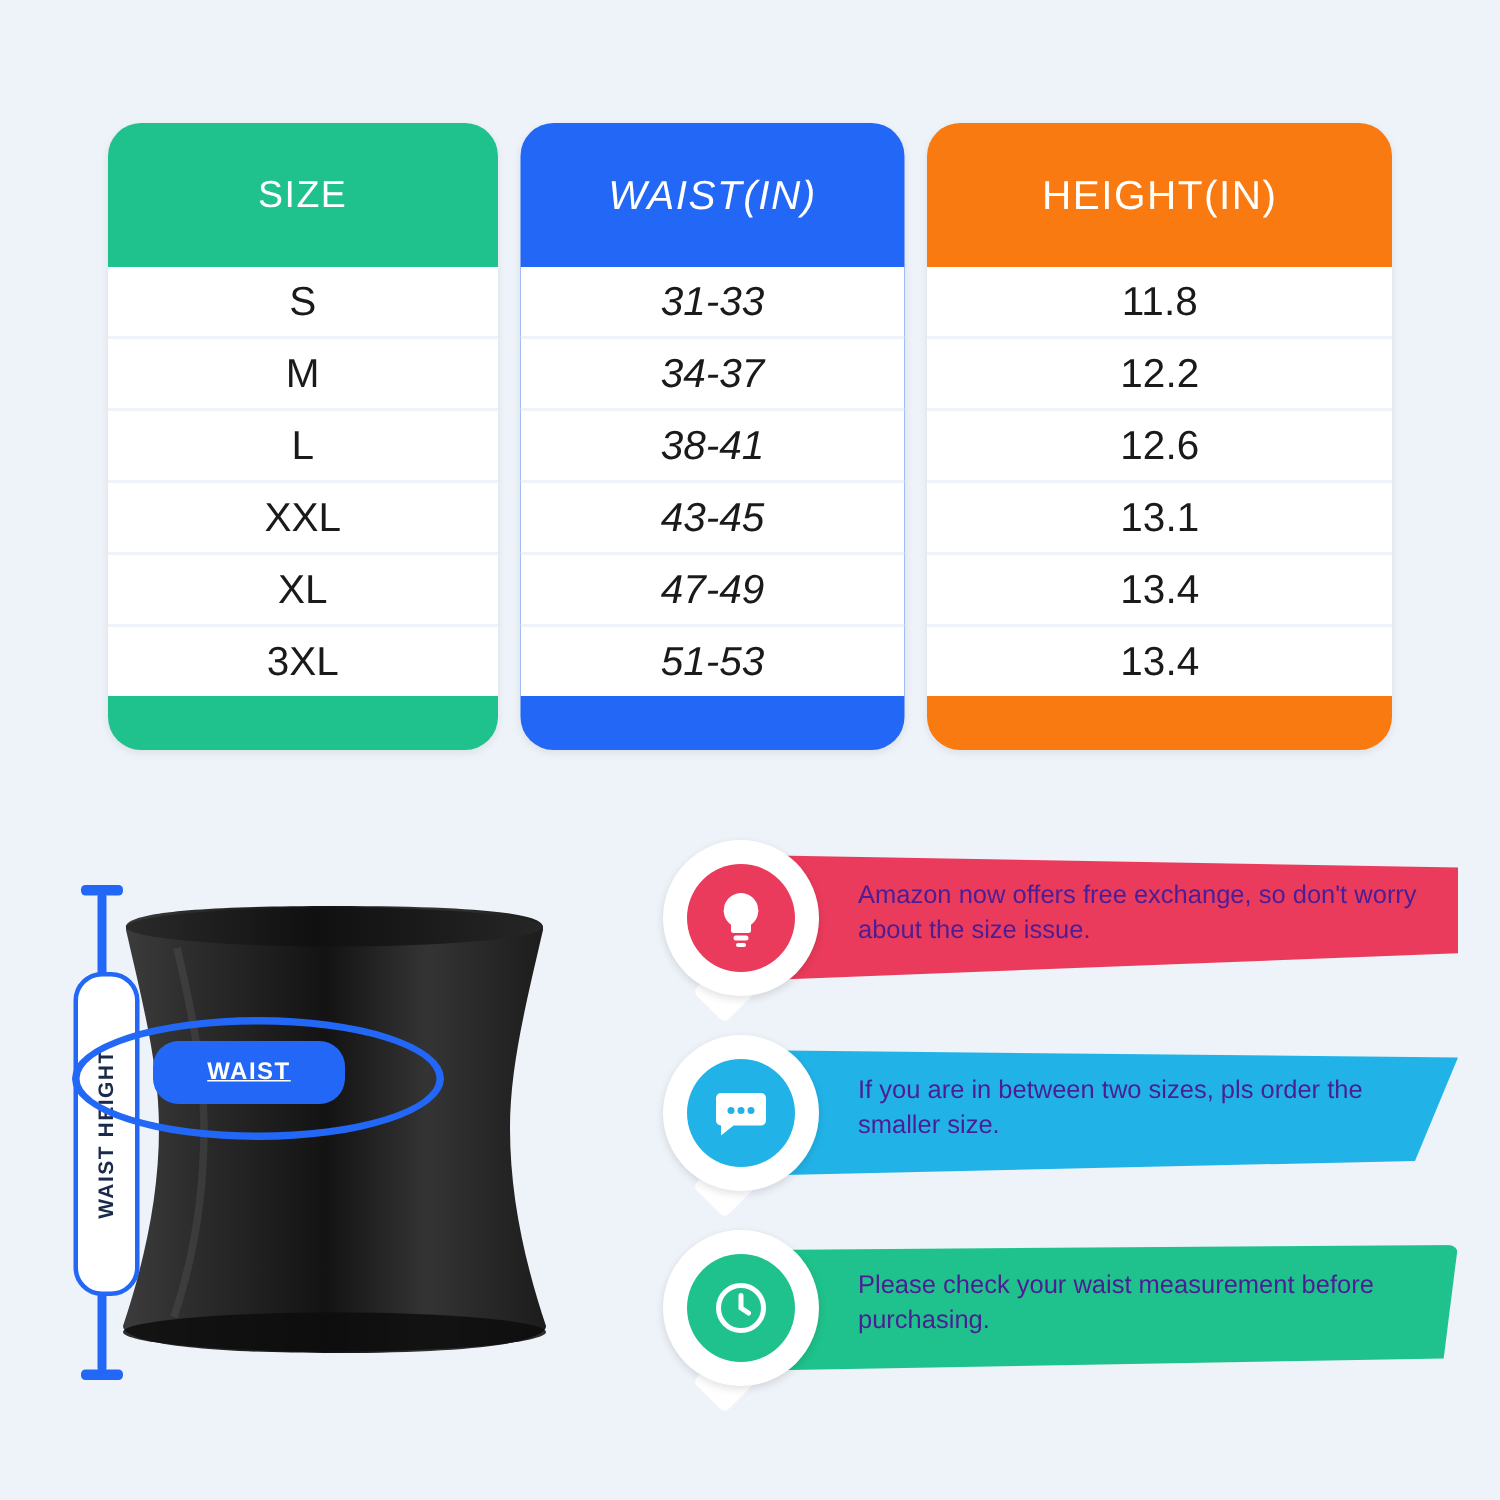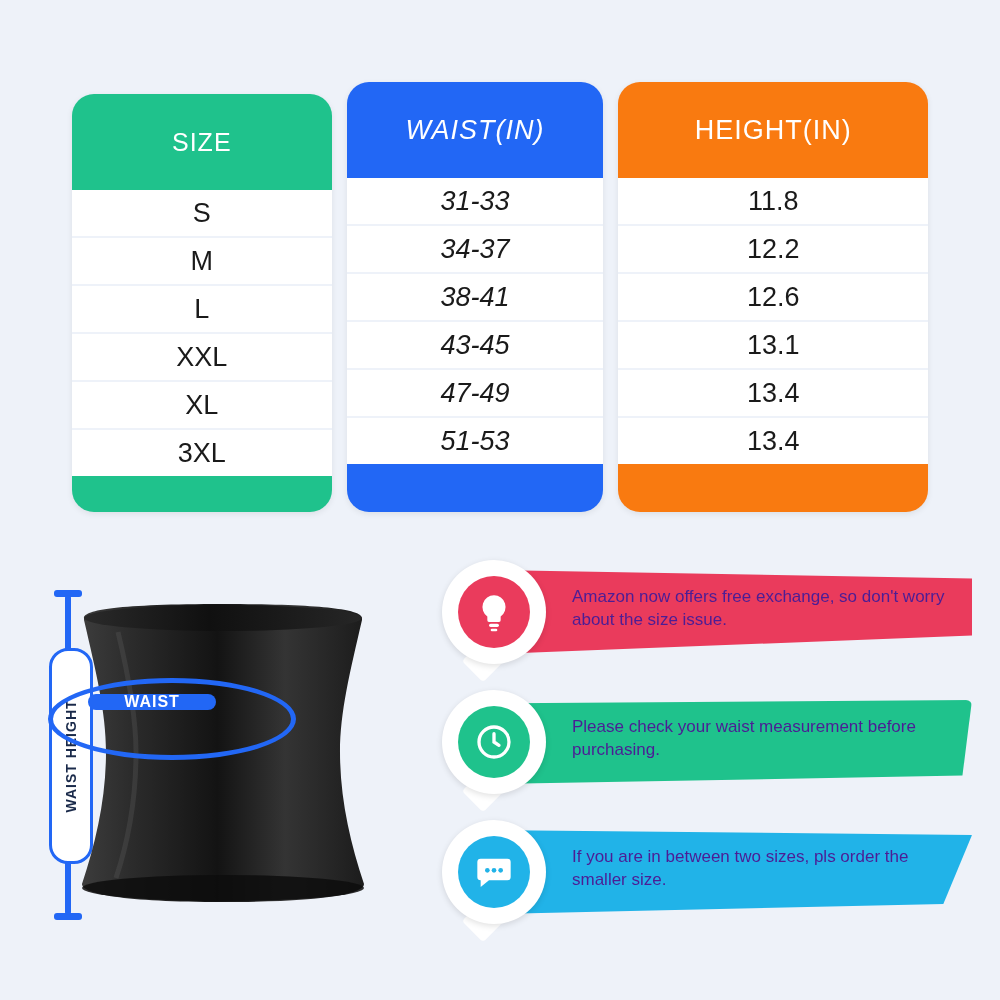--- a/index.html
+++ b/index.html
@@ -30,7 +30,7 @@
     position: relative;
     box-shadow: 0 2px 6px rgba(0,0,0,0.08);
   }
-  .col-size   { width: 275px; background: #1fc28c; margin-top: 12px; }
+  .col-size   { width: 275px; background: #1fc28c; }
   .col-waist  { width: 272px; background: #2267f5; font-style: italic; }
   .col-height { width: 328px; background: #f97a10; }
 

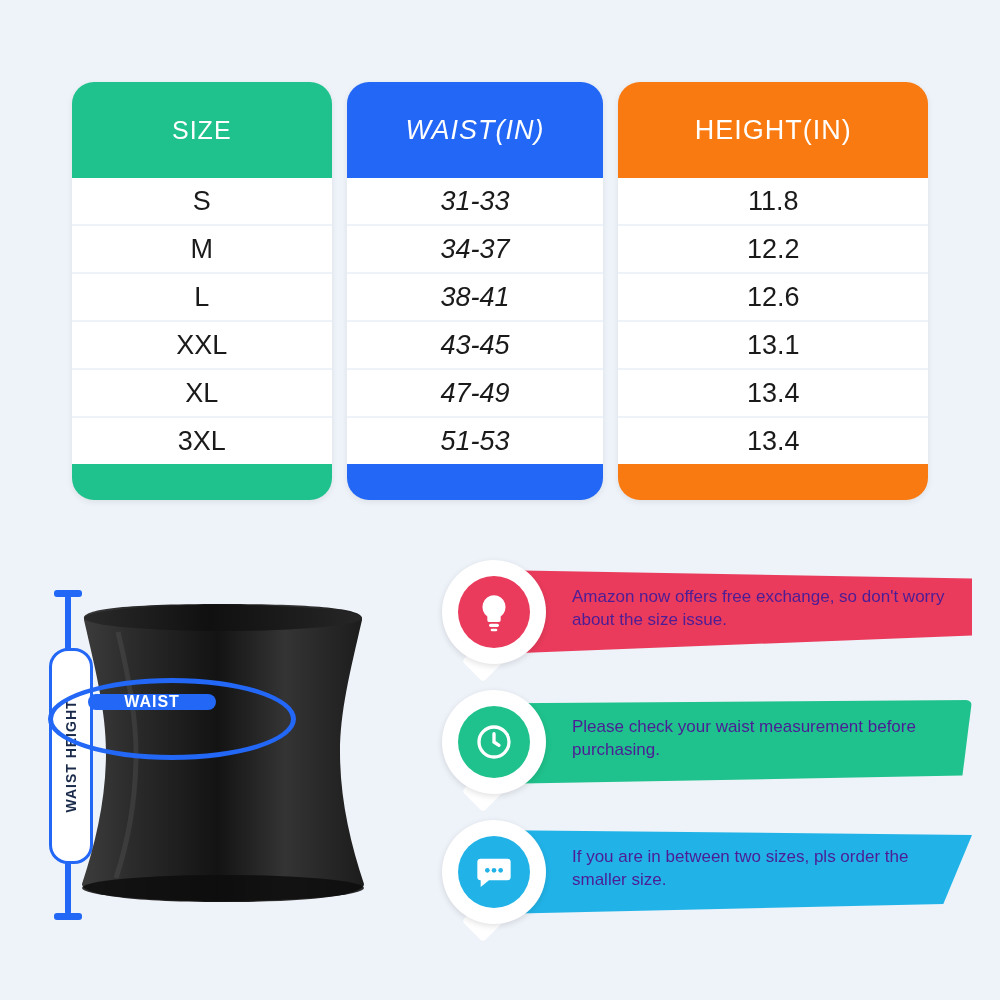--- a/index.html
+++ b/index.html
@@ -135,10 +135,10 @@
   }
   .waist-pill {
     position: absolute;
-    left: 68px;
+    left: 82px;
     top: 134px;
     width: 128px;
-    height: 16px;
+    height: 42px;
     background: #2267f5;
     border-radius: 17px;
     display: flex;
@@ -148,6 +148,7 @@
     font-size: 16px;
     font-weight: bold;
     letter-spacing: 1px;
+    text-decoration: underline;
   }
 
   

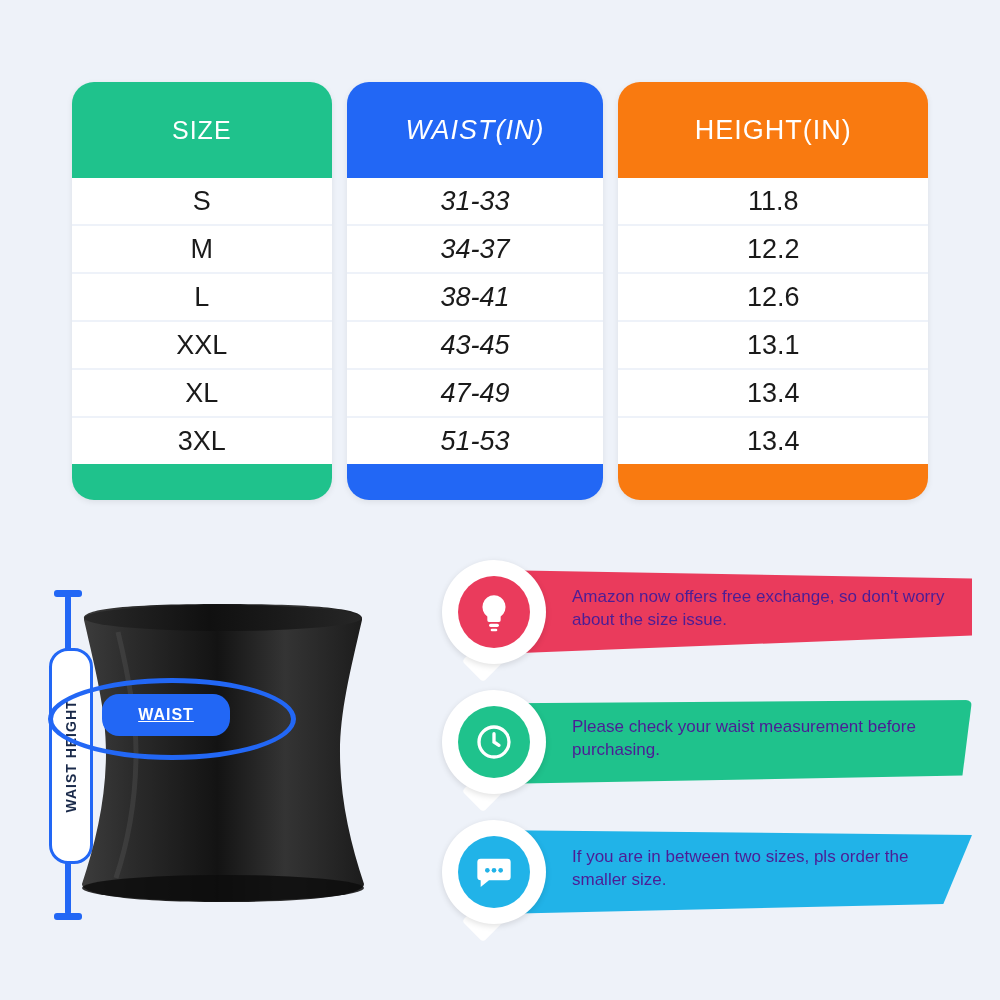--- a/index.html
+++ b/index.html
@@ -333,21 +333,6 @@
     </div>
   </div>
 
-  <div class="note note-2">
-    <div class="ribbon">
-      <div class="ribbon-inner r-shape-2"></div>
-    </div>
-    <div class="text">Please check your waist measurement before purchasing.</div>
-    <div class="badge">
-      <div class="circle">
-        <svg class="icon-glyph" viewBox="0 0 24 24" fill="none" stroke="#ffffff" stroke-width="2">
-          <circle cx="12" cy="12" r="9"></circle>
-          <path d="M12 7v5l3 2" stroke-linecap="round"></path>
-        </svg>
-      </div>
-    </div>
-  </div>
-
   <div class="note note-3">
     <div class="ribbon">
       <div class="ribbon-inner r-shape-3"></div>
@@ -365,6 +350,21 @@
     </div>
   </div>
 
+  <div class="note note-2">
+    <div class="ribbon">
+      <div class="ribbon-inner r-shape-2"></div>
+    </div>
+    <div class="text">Please check your waist measurement before purchasing.</div>
+    <div class="badge">
+      <div class="circle">
+        <svg class="icon-glyph" viewBox="0 0 24 24" fill="none" stroke="#ffffff" stroke-width="2">
+          <circle cx="12" cy="12" r="9"></circle>
+          <path d="M12 7v5l3 2" stroke-linecap="round"></path>
+        </svg>
+      </div>
+    </div>
+  </div>
+
 </div>
 
 </body></html>

